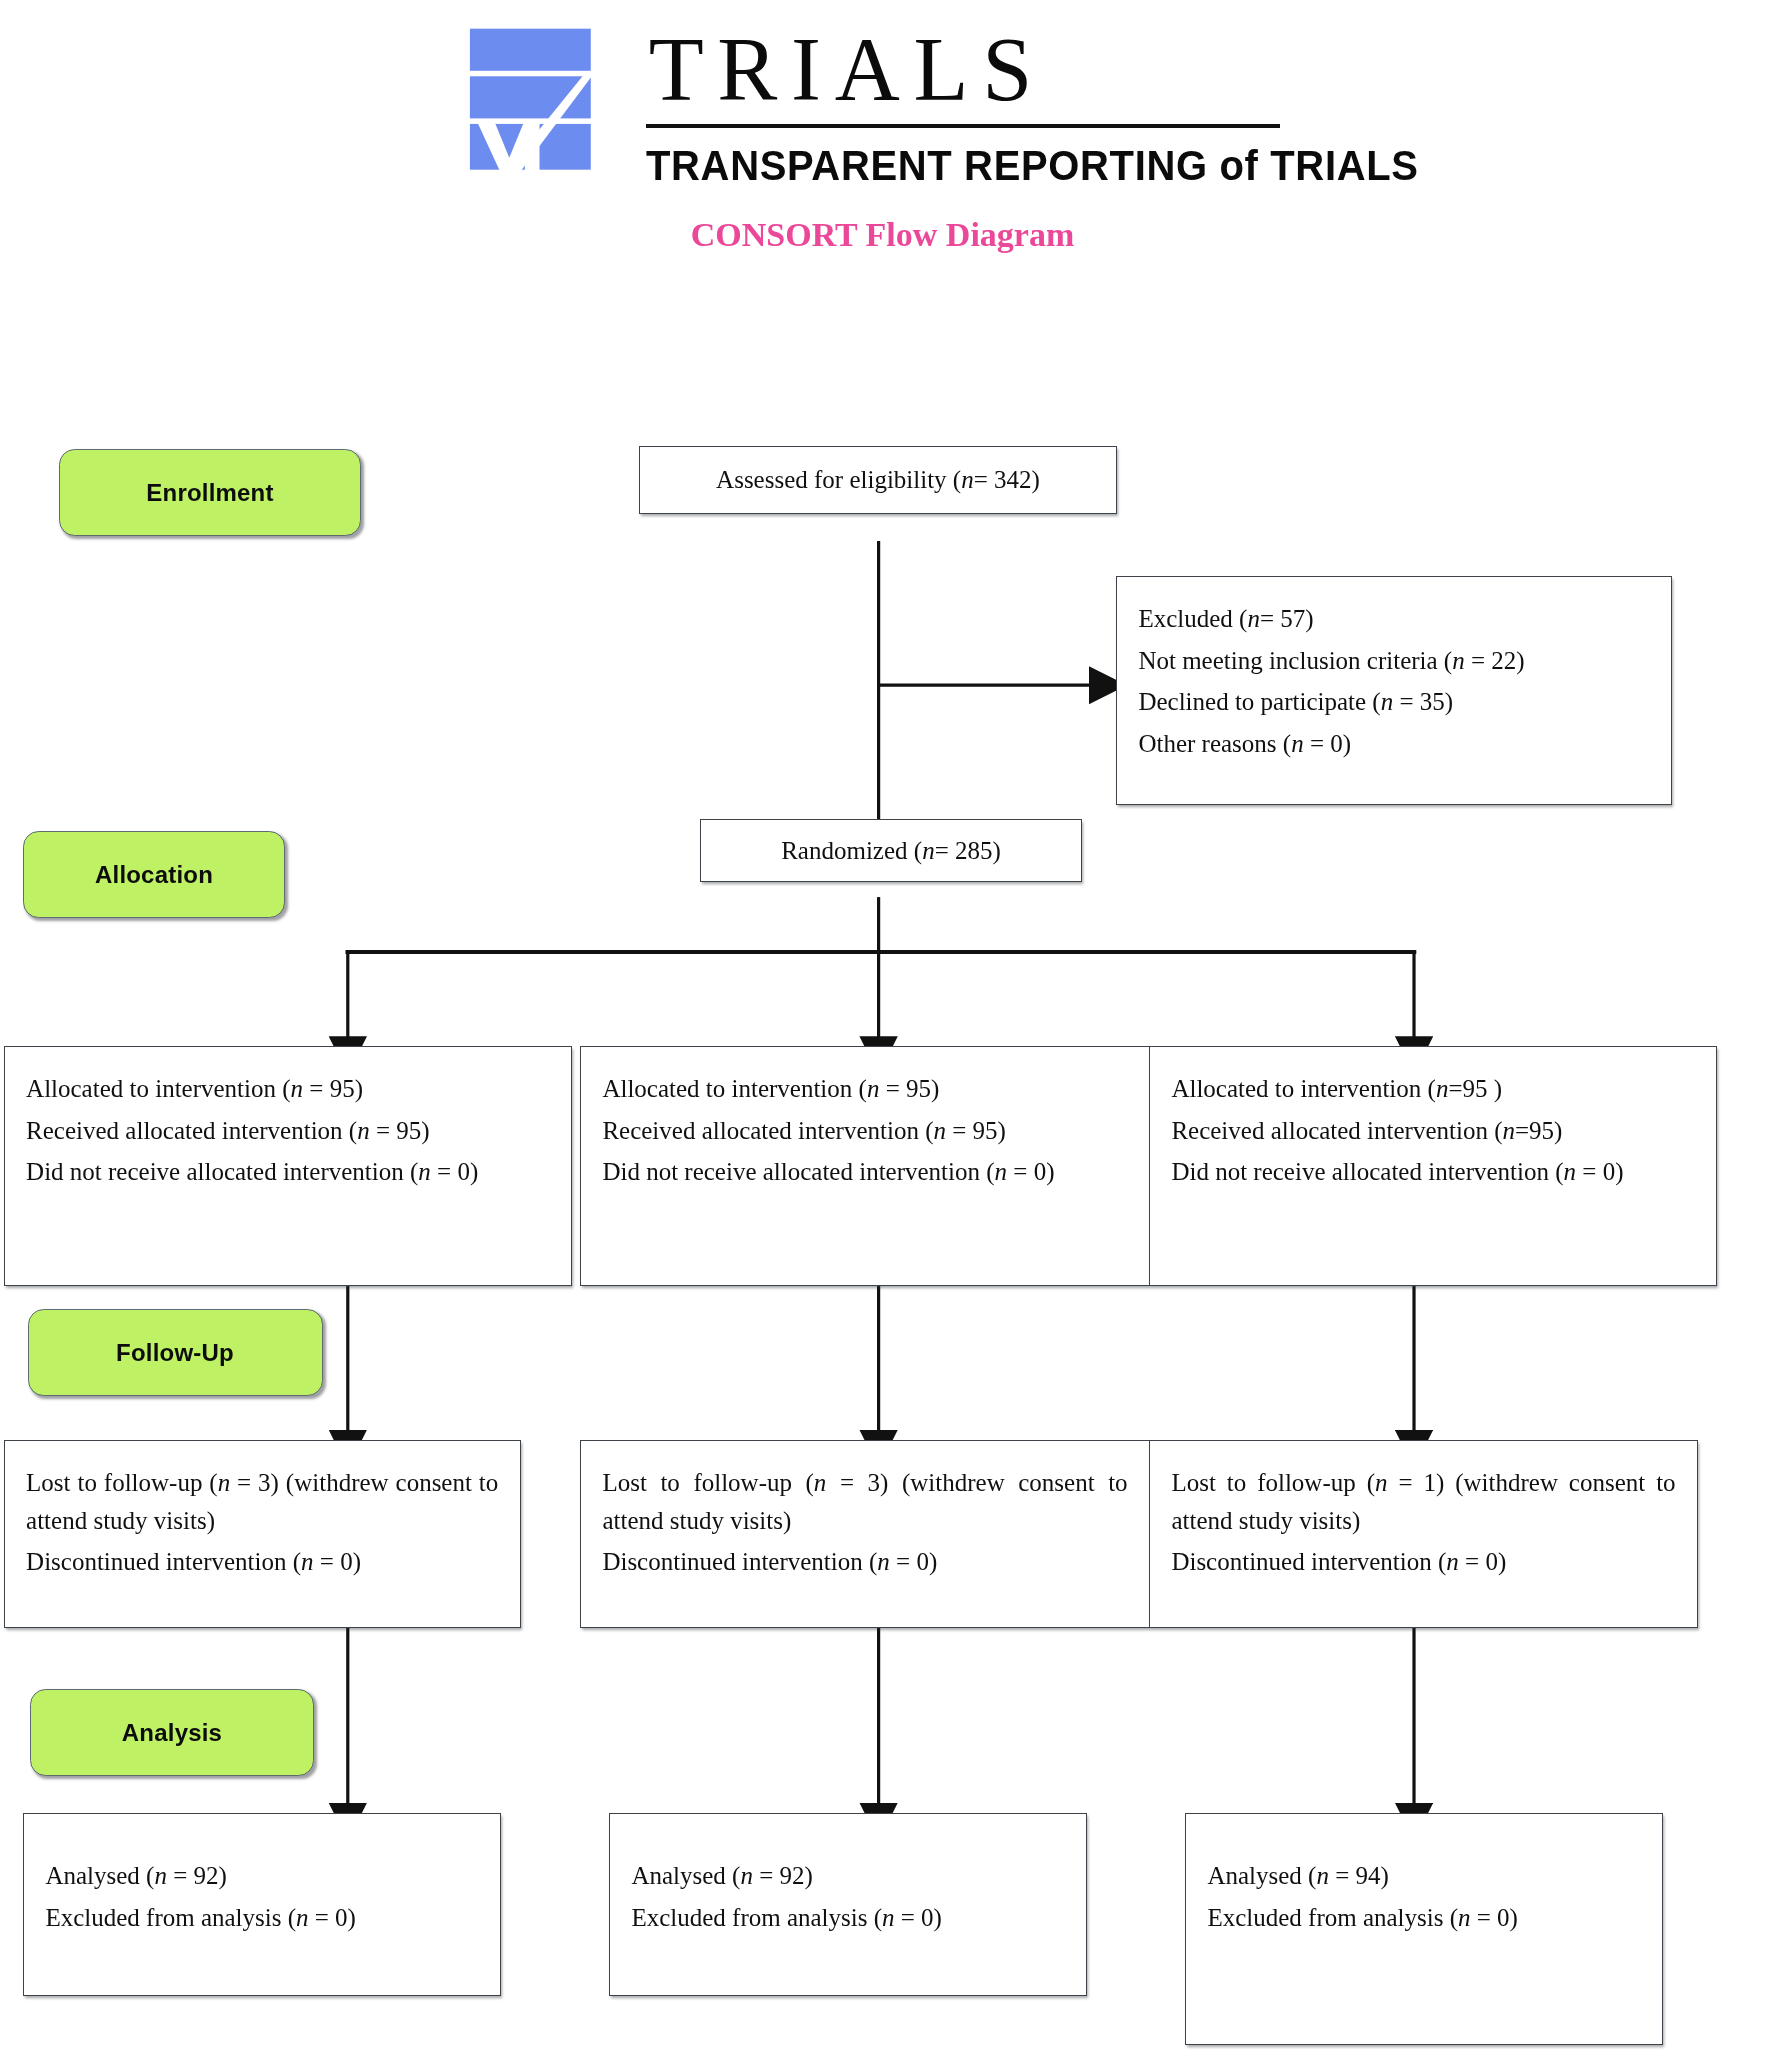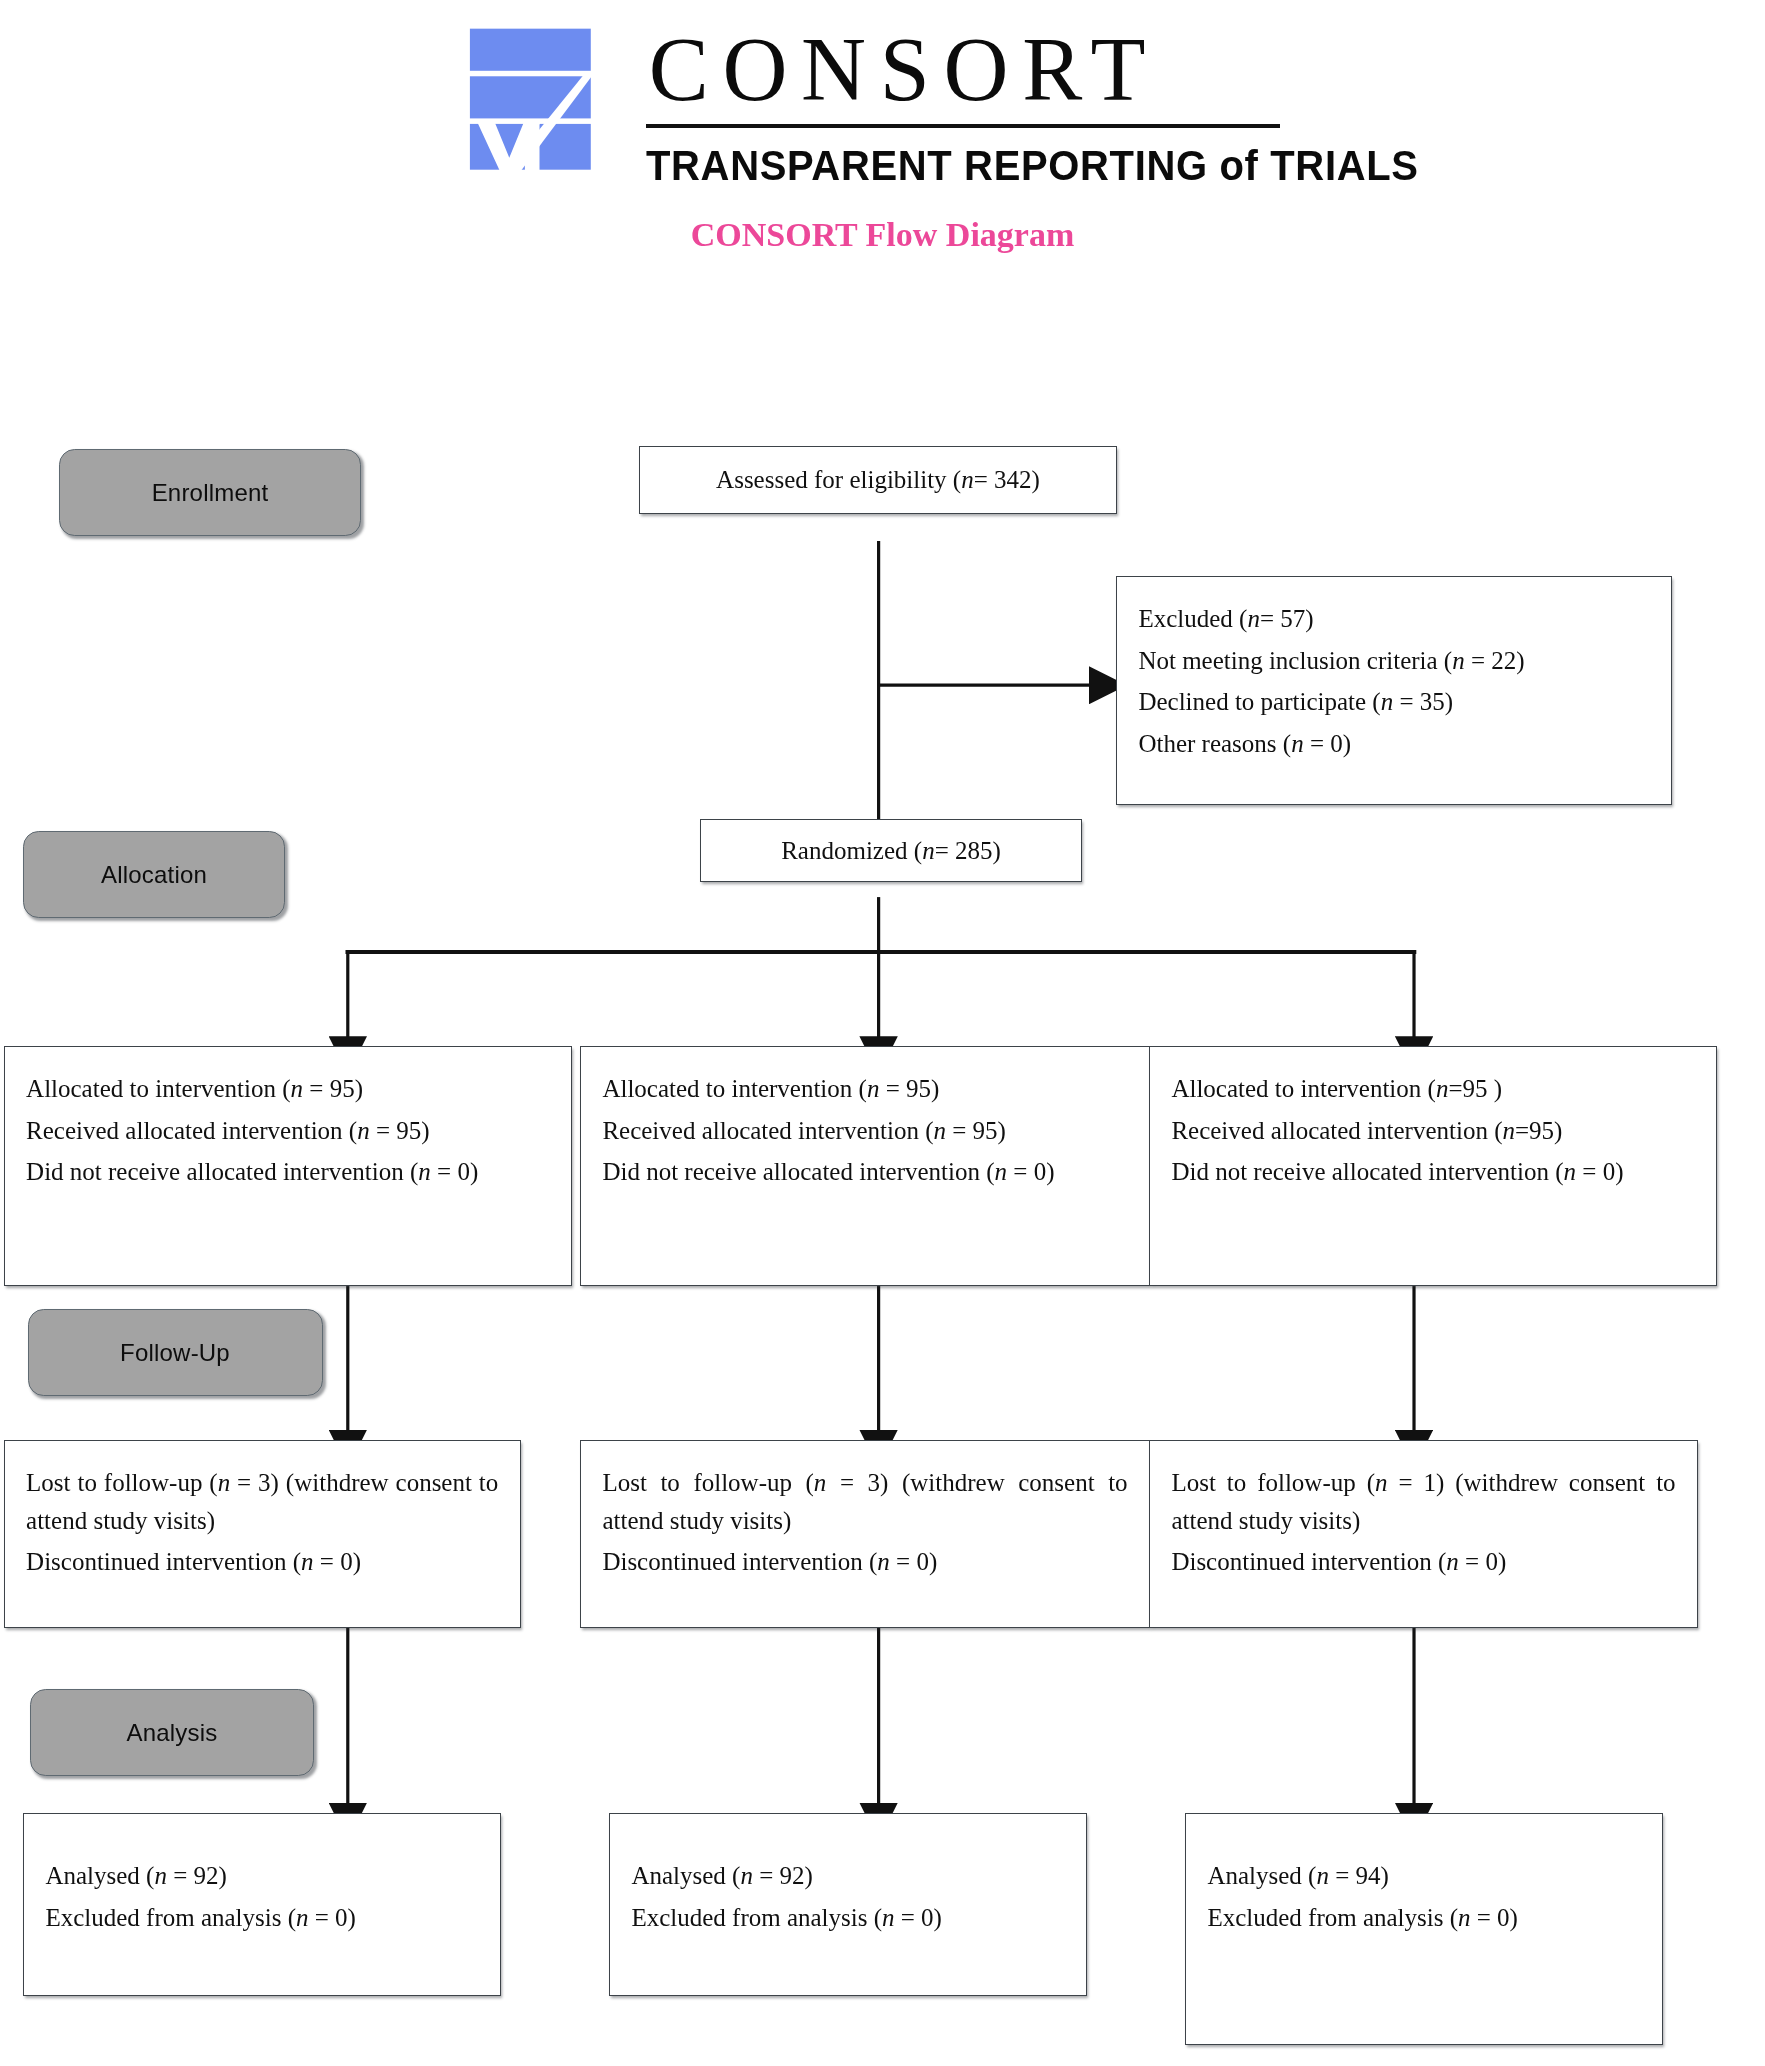--- a/index.html
+++ b/index.html
@@ -167,7 +167,7 @@
     </svg>
 
     <div id="wordmark">
-      <div id="consort-word">CONSORT</div>
+      <div id="consort-word">TRIALS</div>
       <div id="wordmark-rule"></div>
       <div id="tagline">TRANSPARENT REPORTING of TRIALS</div>
     </div>

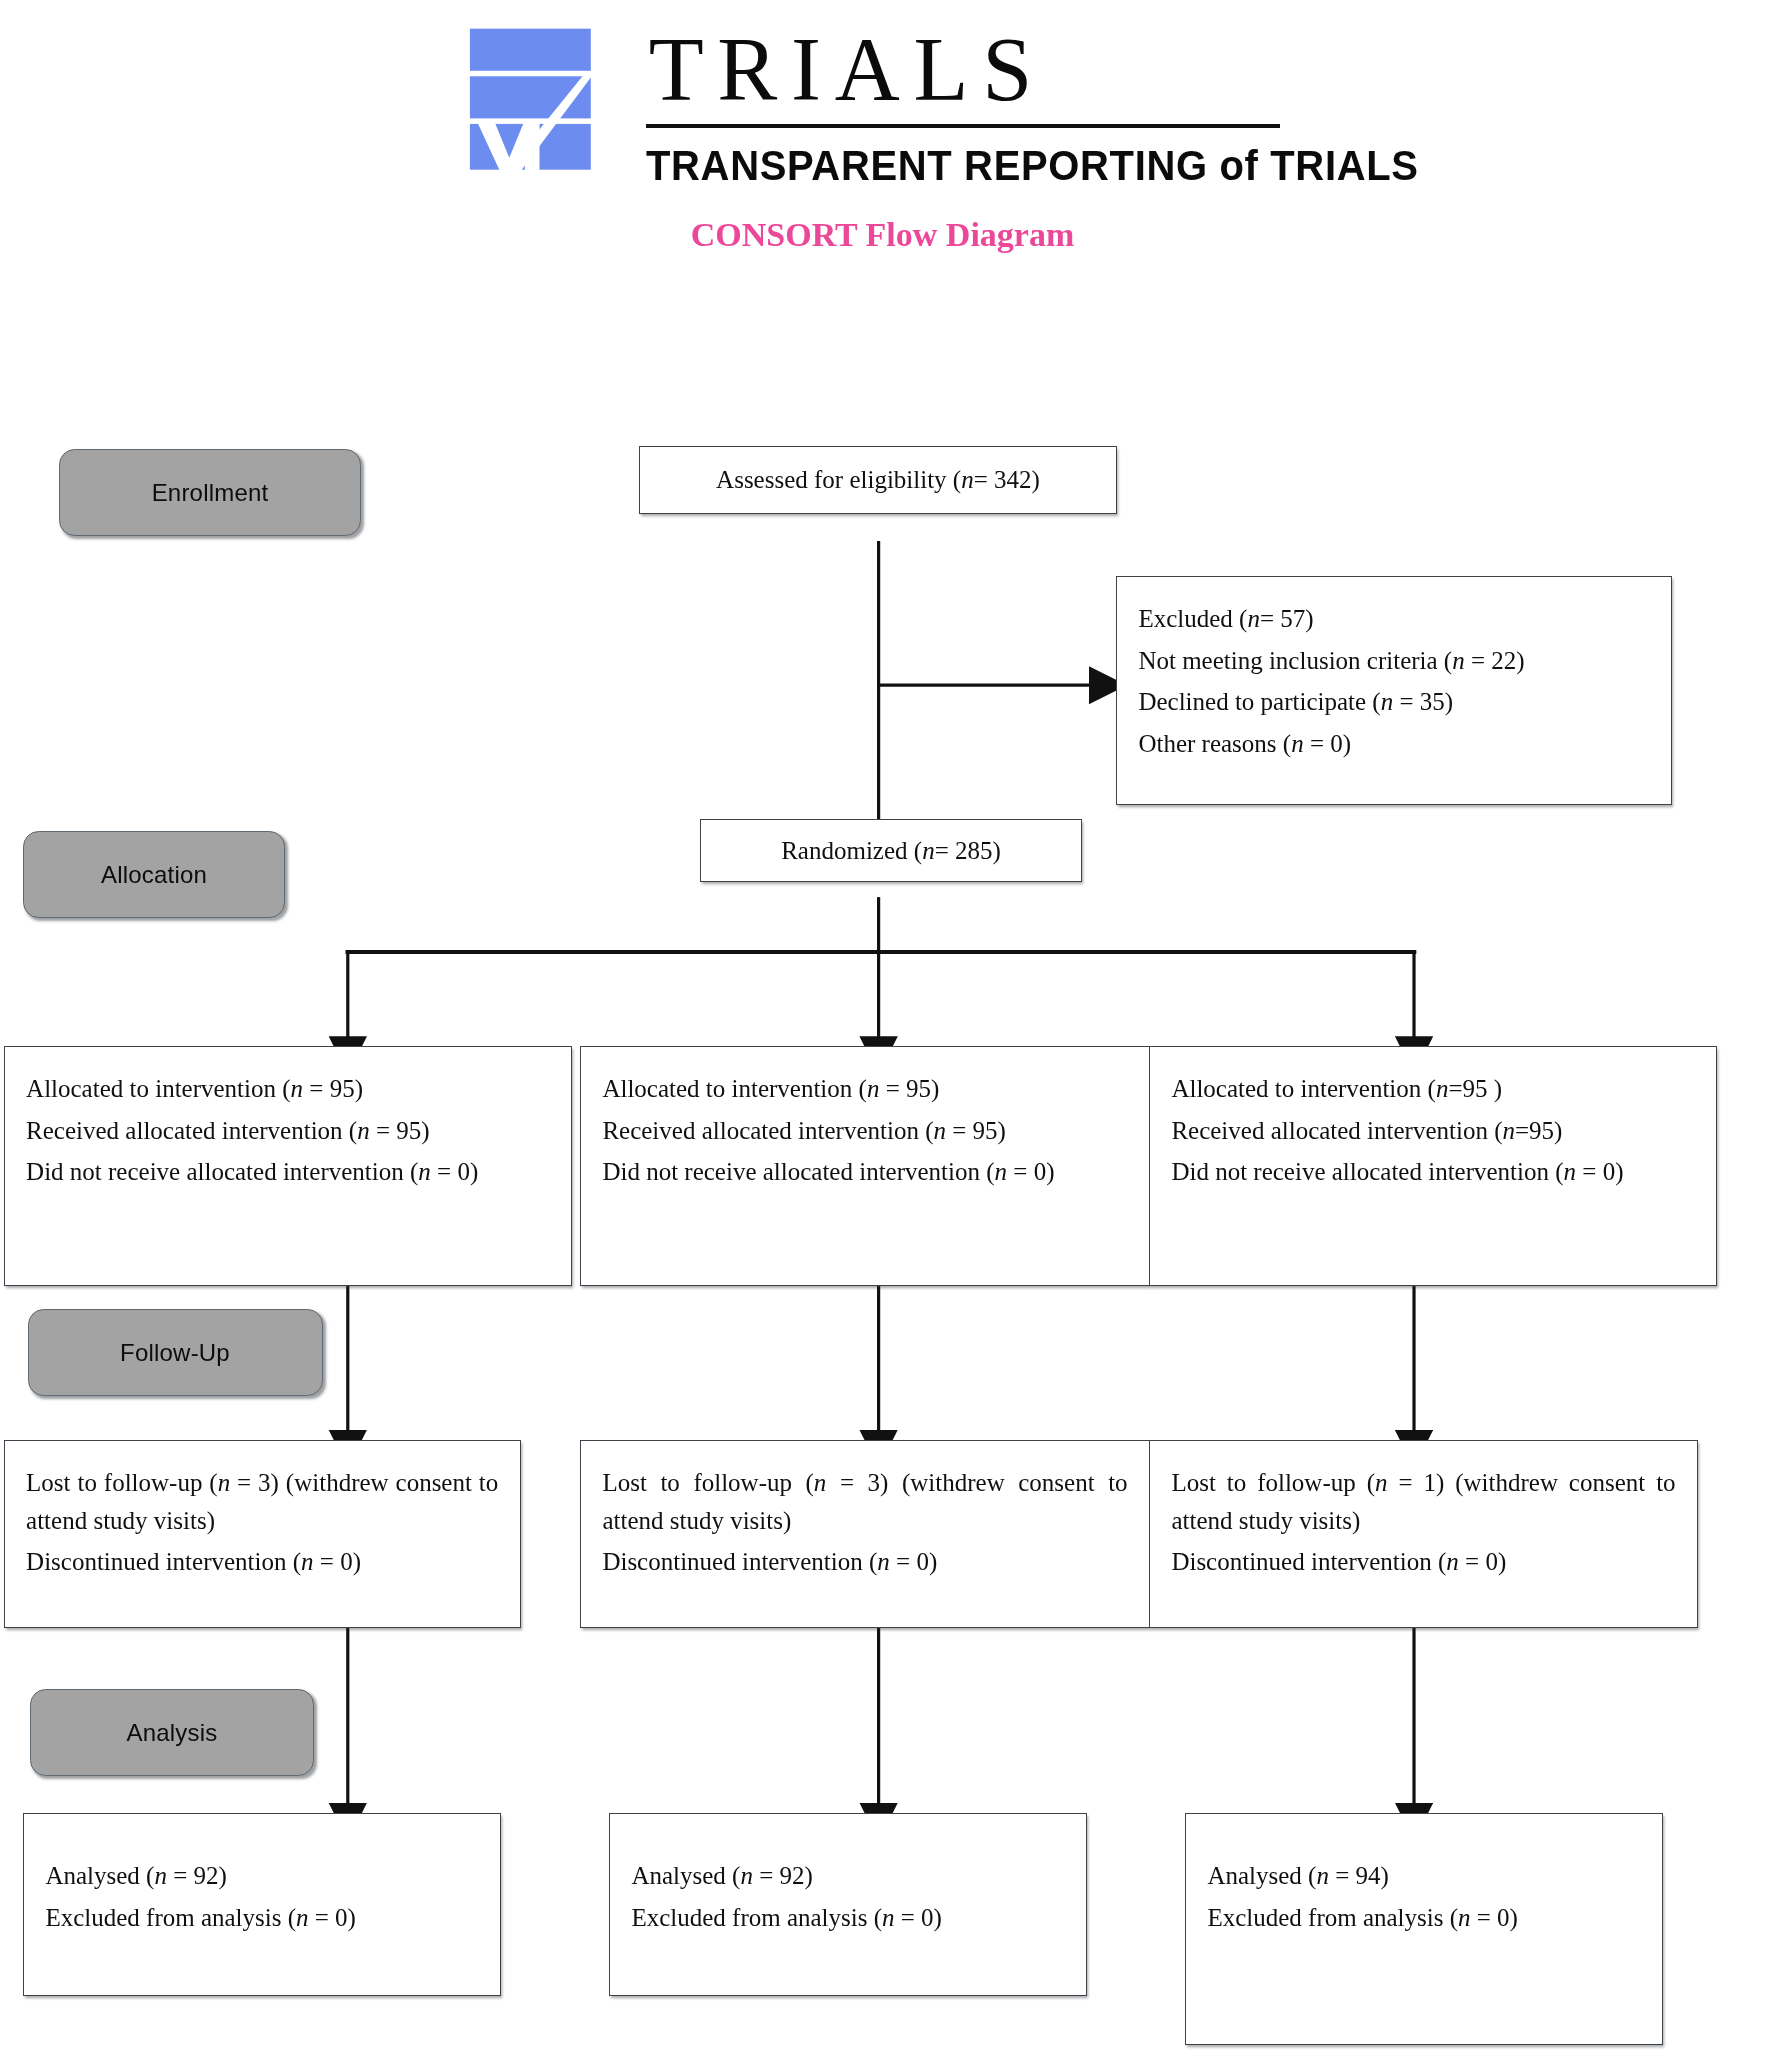--- a/index.html
+++ b/index.html
@@ -107,7 +107,7 @@
   
   .stage-badge {
     position: absolute;
-    background: #a3a3a3;
+    background: #bef264;
     border: 1.4px solid #5f6a72;
     border-radius: 15.6px;
     box-shadow: 2.3px 2.7px 2.7px rgba(40,45,50,0.45);
@@ -116,7 +116,7 @@
     justify-content: center;
     font-family: "Liberation Sans", "DejaVu Sans", sans-serif;
     font-size: 24px;
-    font-weight: 400;
+    font-weight: 700;
     color: #0d0d0d;
     letter-spacing: 0.2px;
   }

